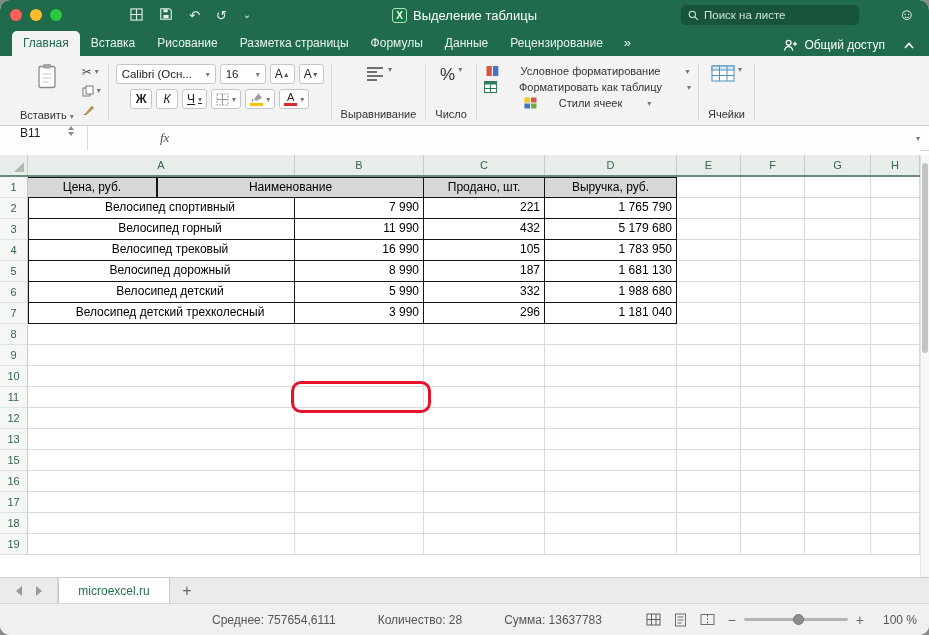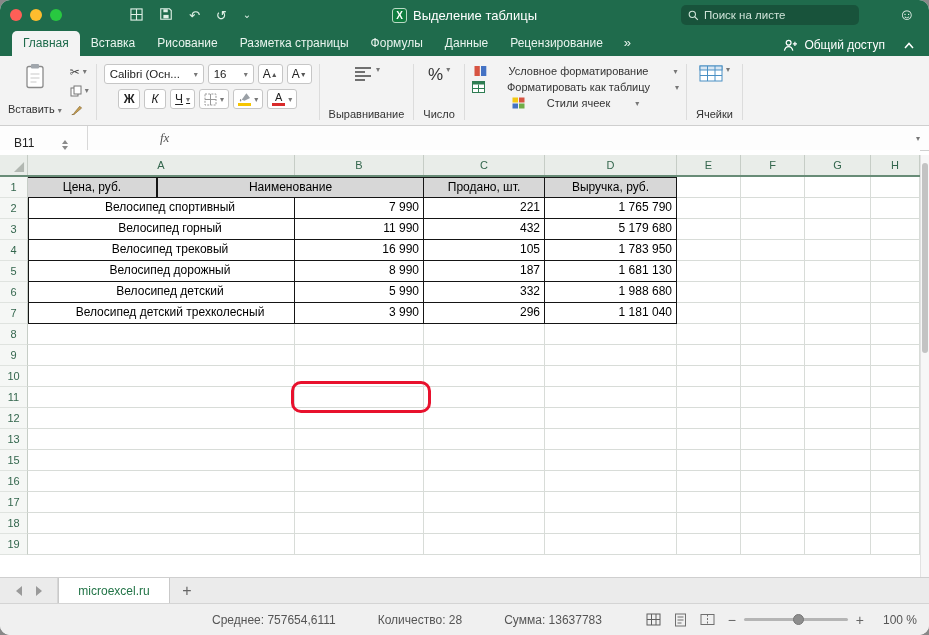--- a/index.html
+++ b/index.html
@@ -43,7 +43,7 @@
   .ddonly::after { content:"▾"; font-size:8px; color:#777; }
 
   .clip-wrap { display:flex; gap:8px; }
-  .paste-big { display:flex; flex-direction:column; align-items:center; gap:14px; padding-top:2px;}
+  .paste-big { display:flex; flex-direction:column; align-items:center; gap:20px; padding-top:2px;margin-left:12px;}
   .clip-col { display:flex; flex-direction:column; gap:4px; padding-top:3px; font-size:12px; color:#444;}
   .mini { display:flex; align-items:center; height:15px; }
 

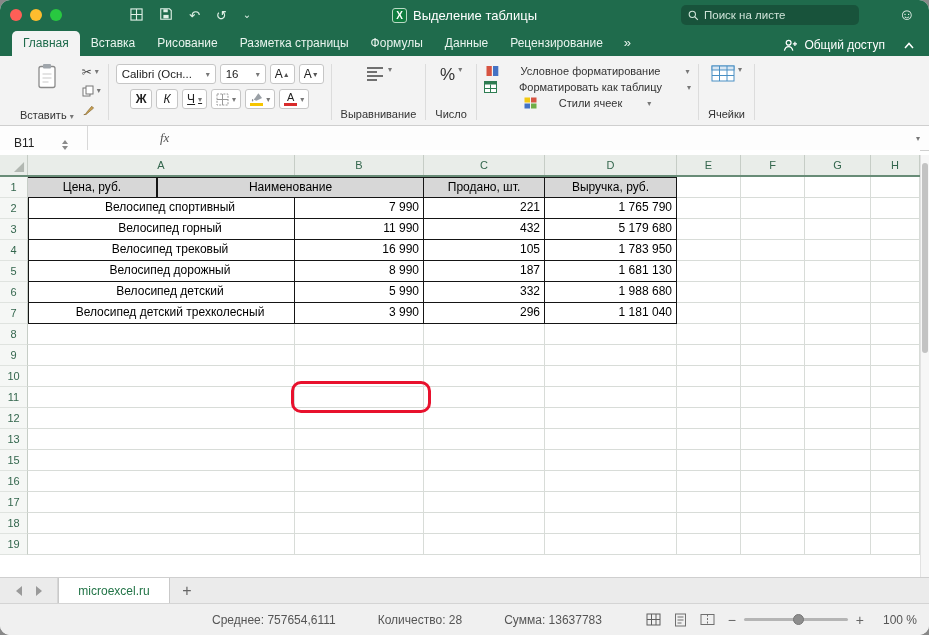--- a/index.html
+++ b/index.html
@@ -67,8 +67,8 @@
   
   .fbar { position:absolute; left:0; top:126px; width:100%; height:25px; background:#fdfdfd;
           border-bottom:1px solid #d0d0d0; display:flex; align-items:center; }
-  .namebox { width:88px; height:100%; border-right:1px solid #d8d8d8; display:flex; align-items:flex-end;
-             font-size:12px; color:#222; padding-left:14px; }
+  .namebox { width:88px; height:100%; border-right:1px solid #d8d8d8; display:flex; align-items:flex-start;
+             font-size:12px; color:#222; padding-left:20px; }
   .stepper { margin-left:28px; display:flex; flex-direction:column; gap:2px; }
   .stepper i { width:0; height:0; border-left:3.5px solid transparent; border-right:3.5px solid transparent; display:block;}
   .st-up { border-bottom:4px solid #8a8a8a; } .st-dn { border-top:4px solid #8a8a8a; }

